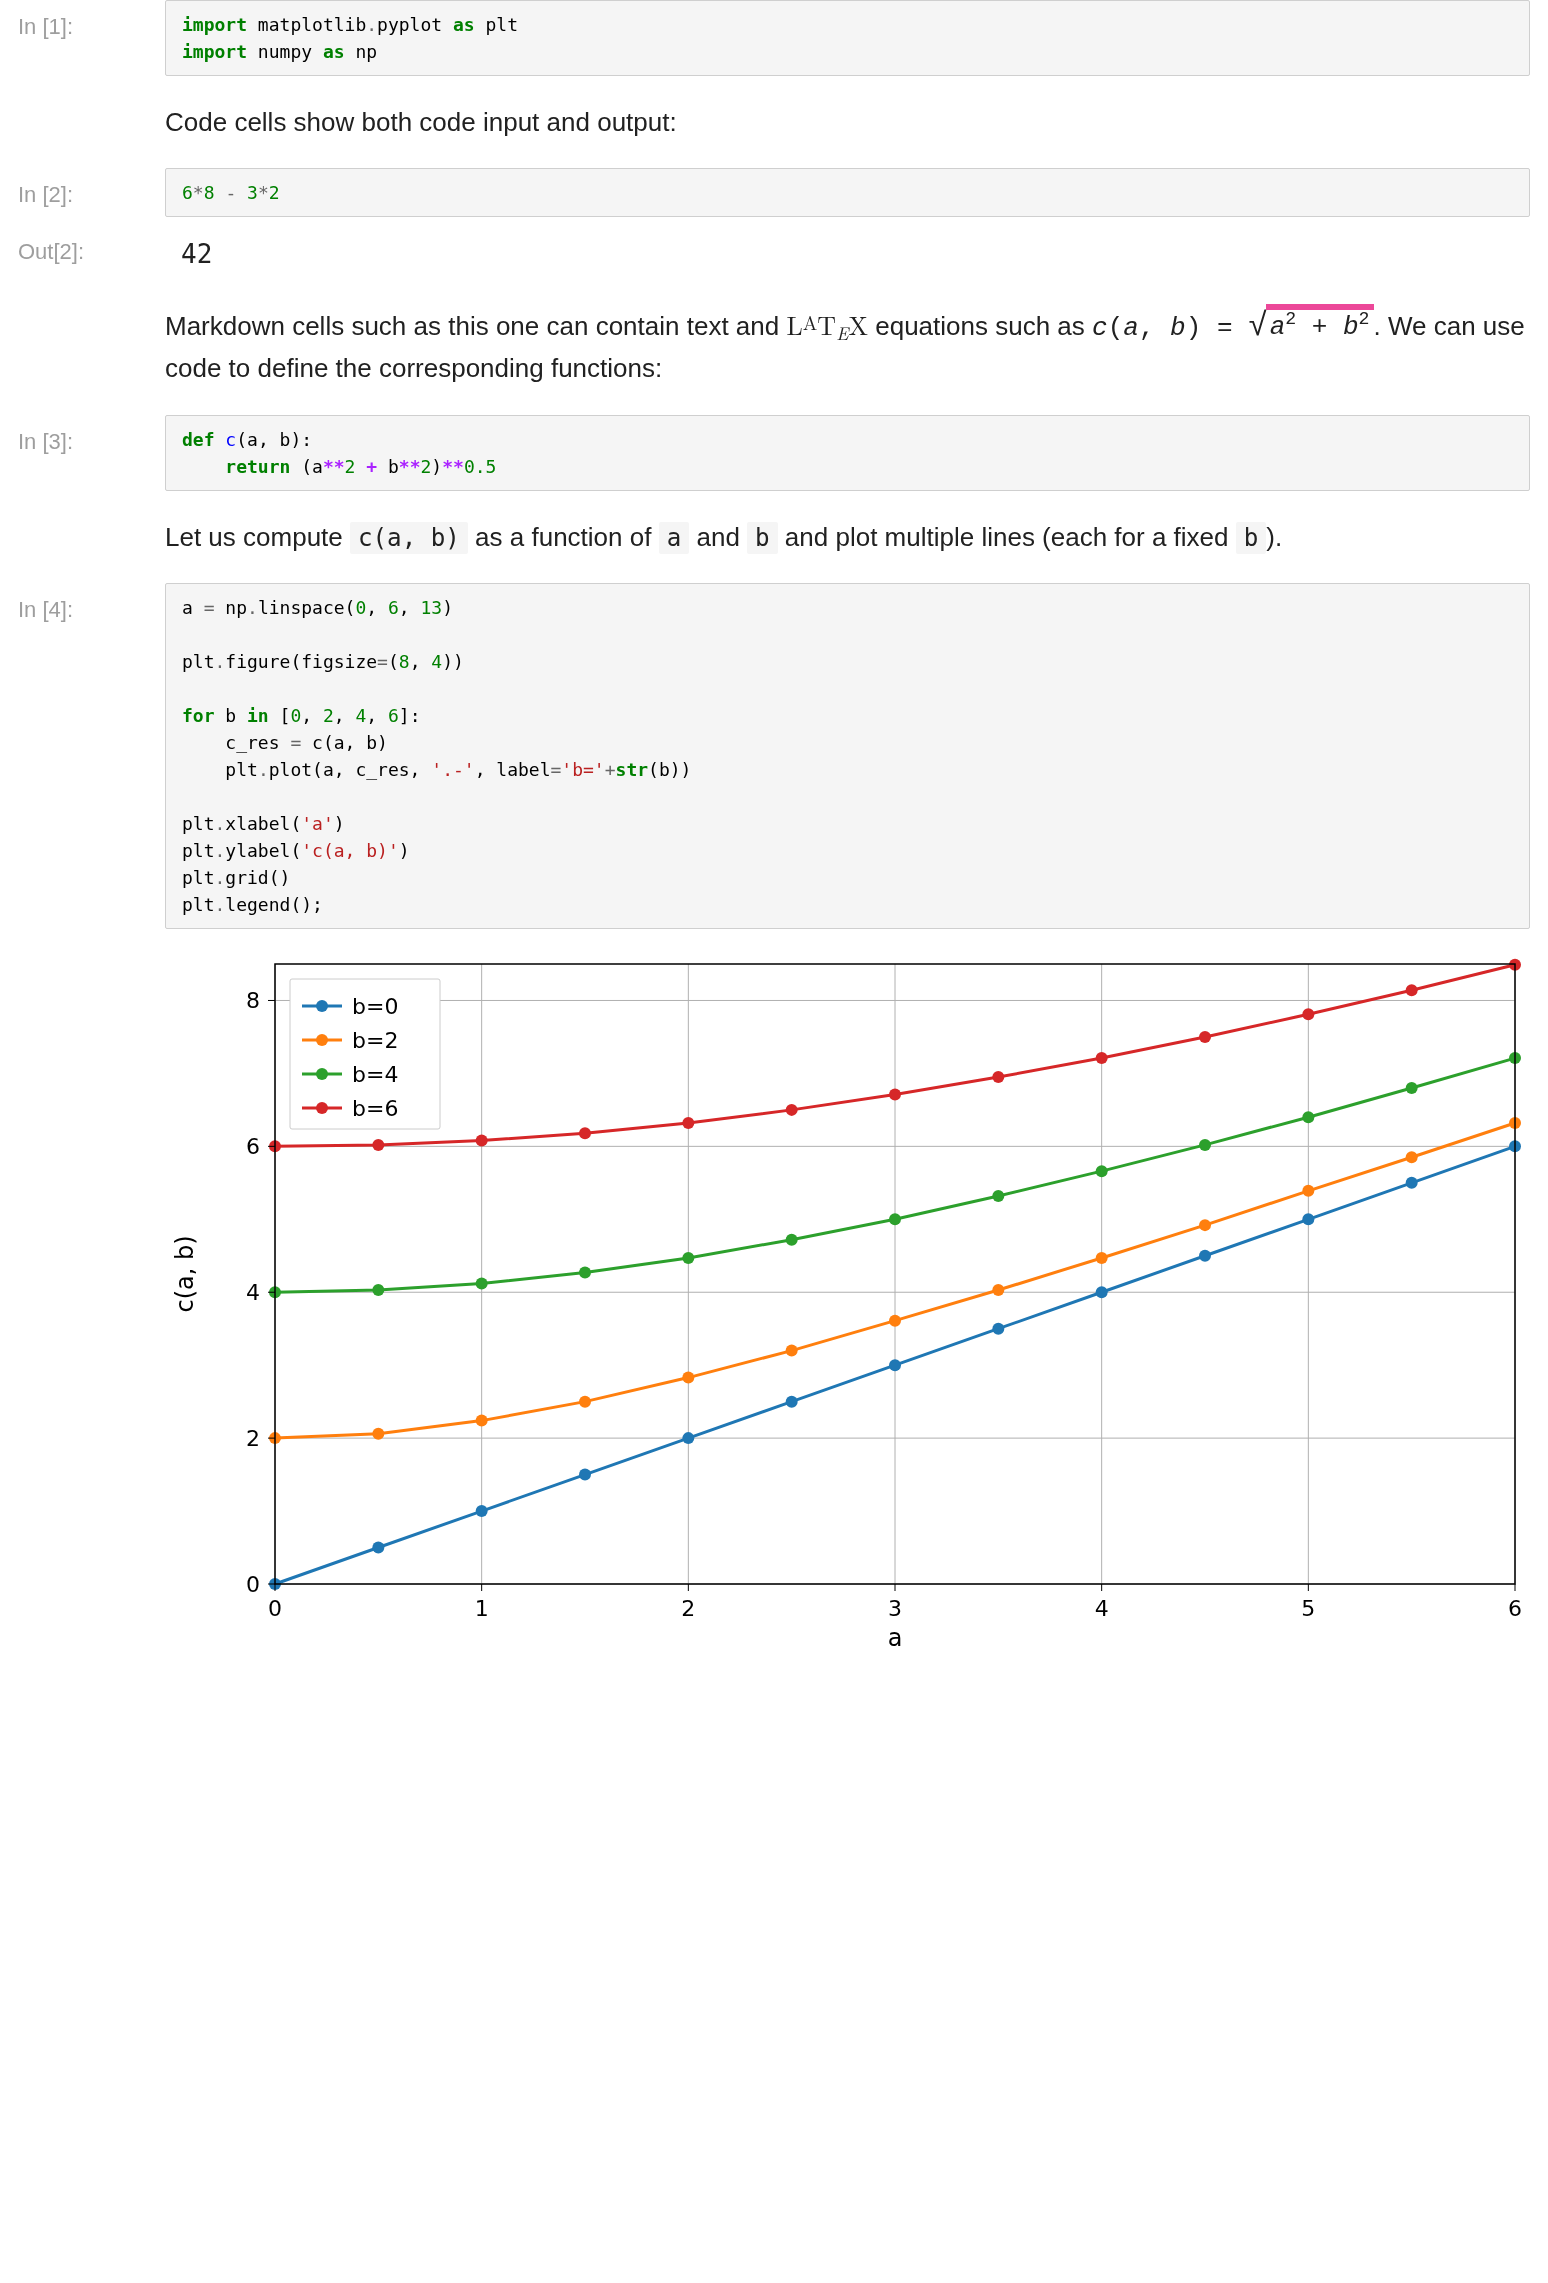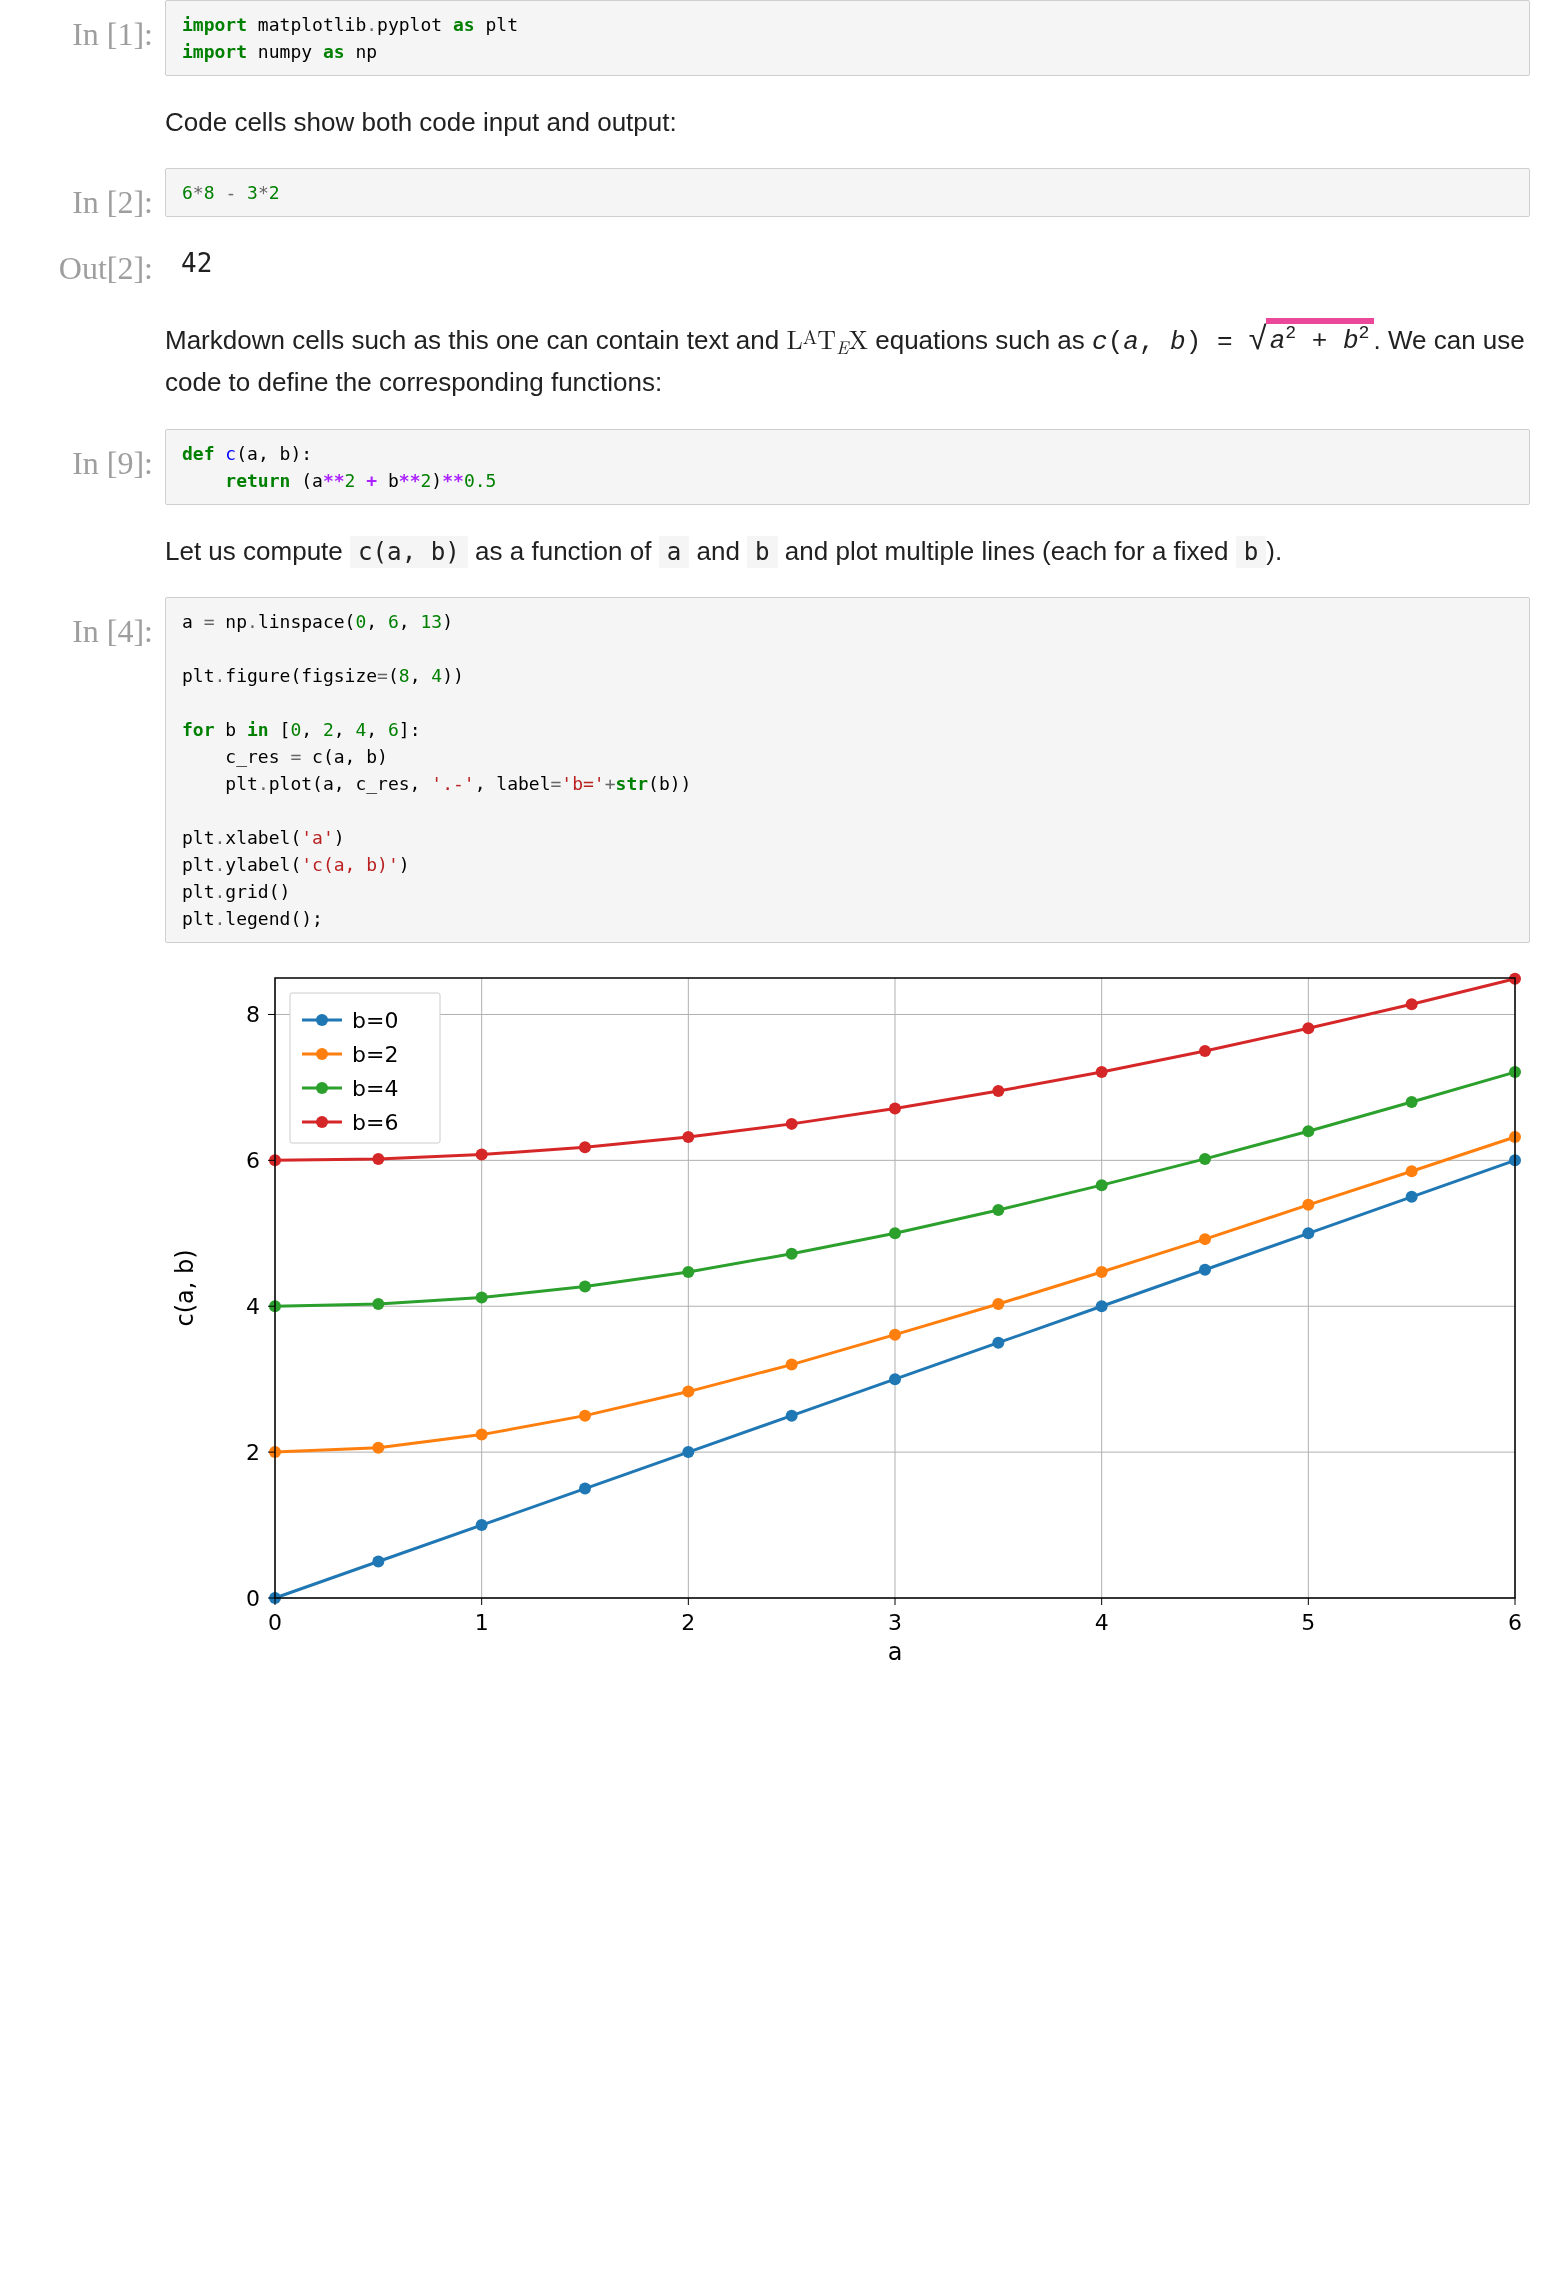--- a/index.html
+++ b/index.html
@@ -21,10 +21,9 @@
   }
   .prompt {
     flex: 0 0 135px;
-    text-align: right;
     padding: 10px 12px 0 0;
-    font-family: Liberation Serif, serif;
-    font-size: 32px;
+    font-family: Liberation Sans, sans-serif;
+    font-size: 22px;
     line-height: 1.5;
     white-space: nowrap;
     color: #303F9F;

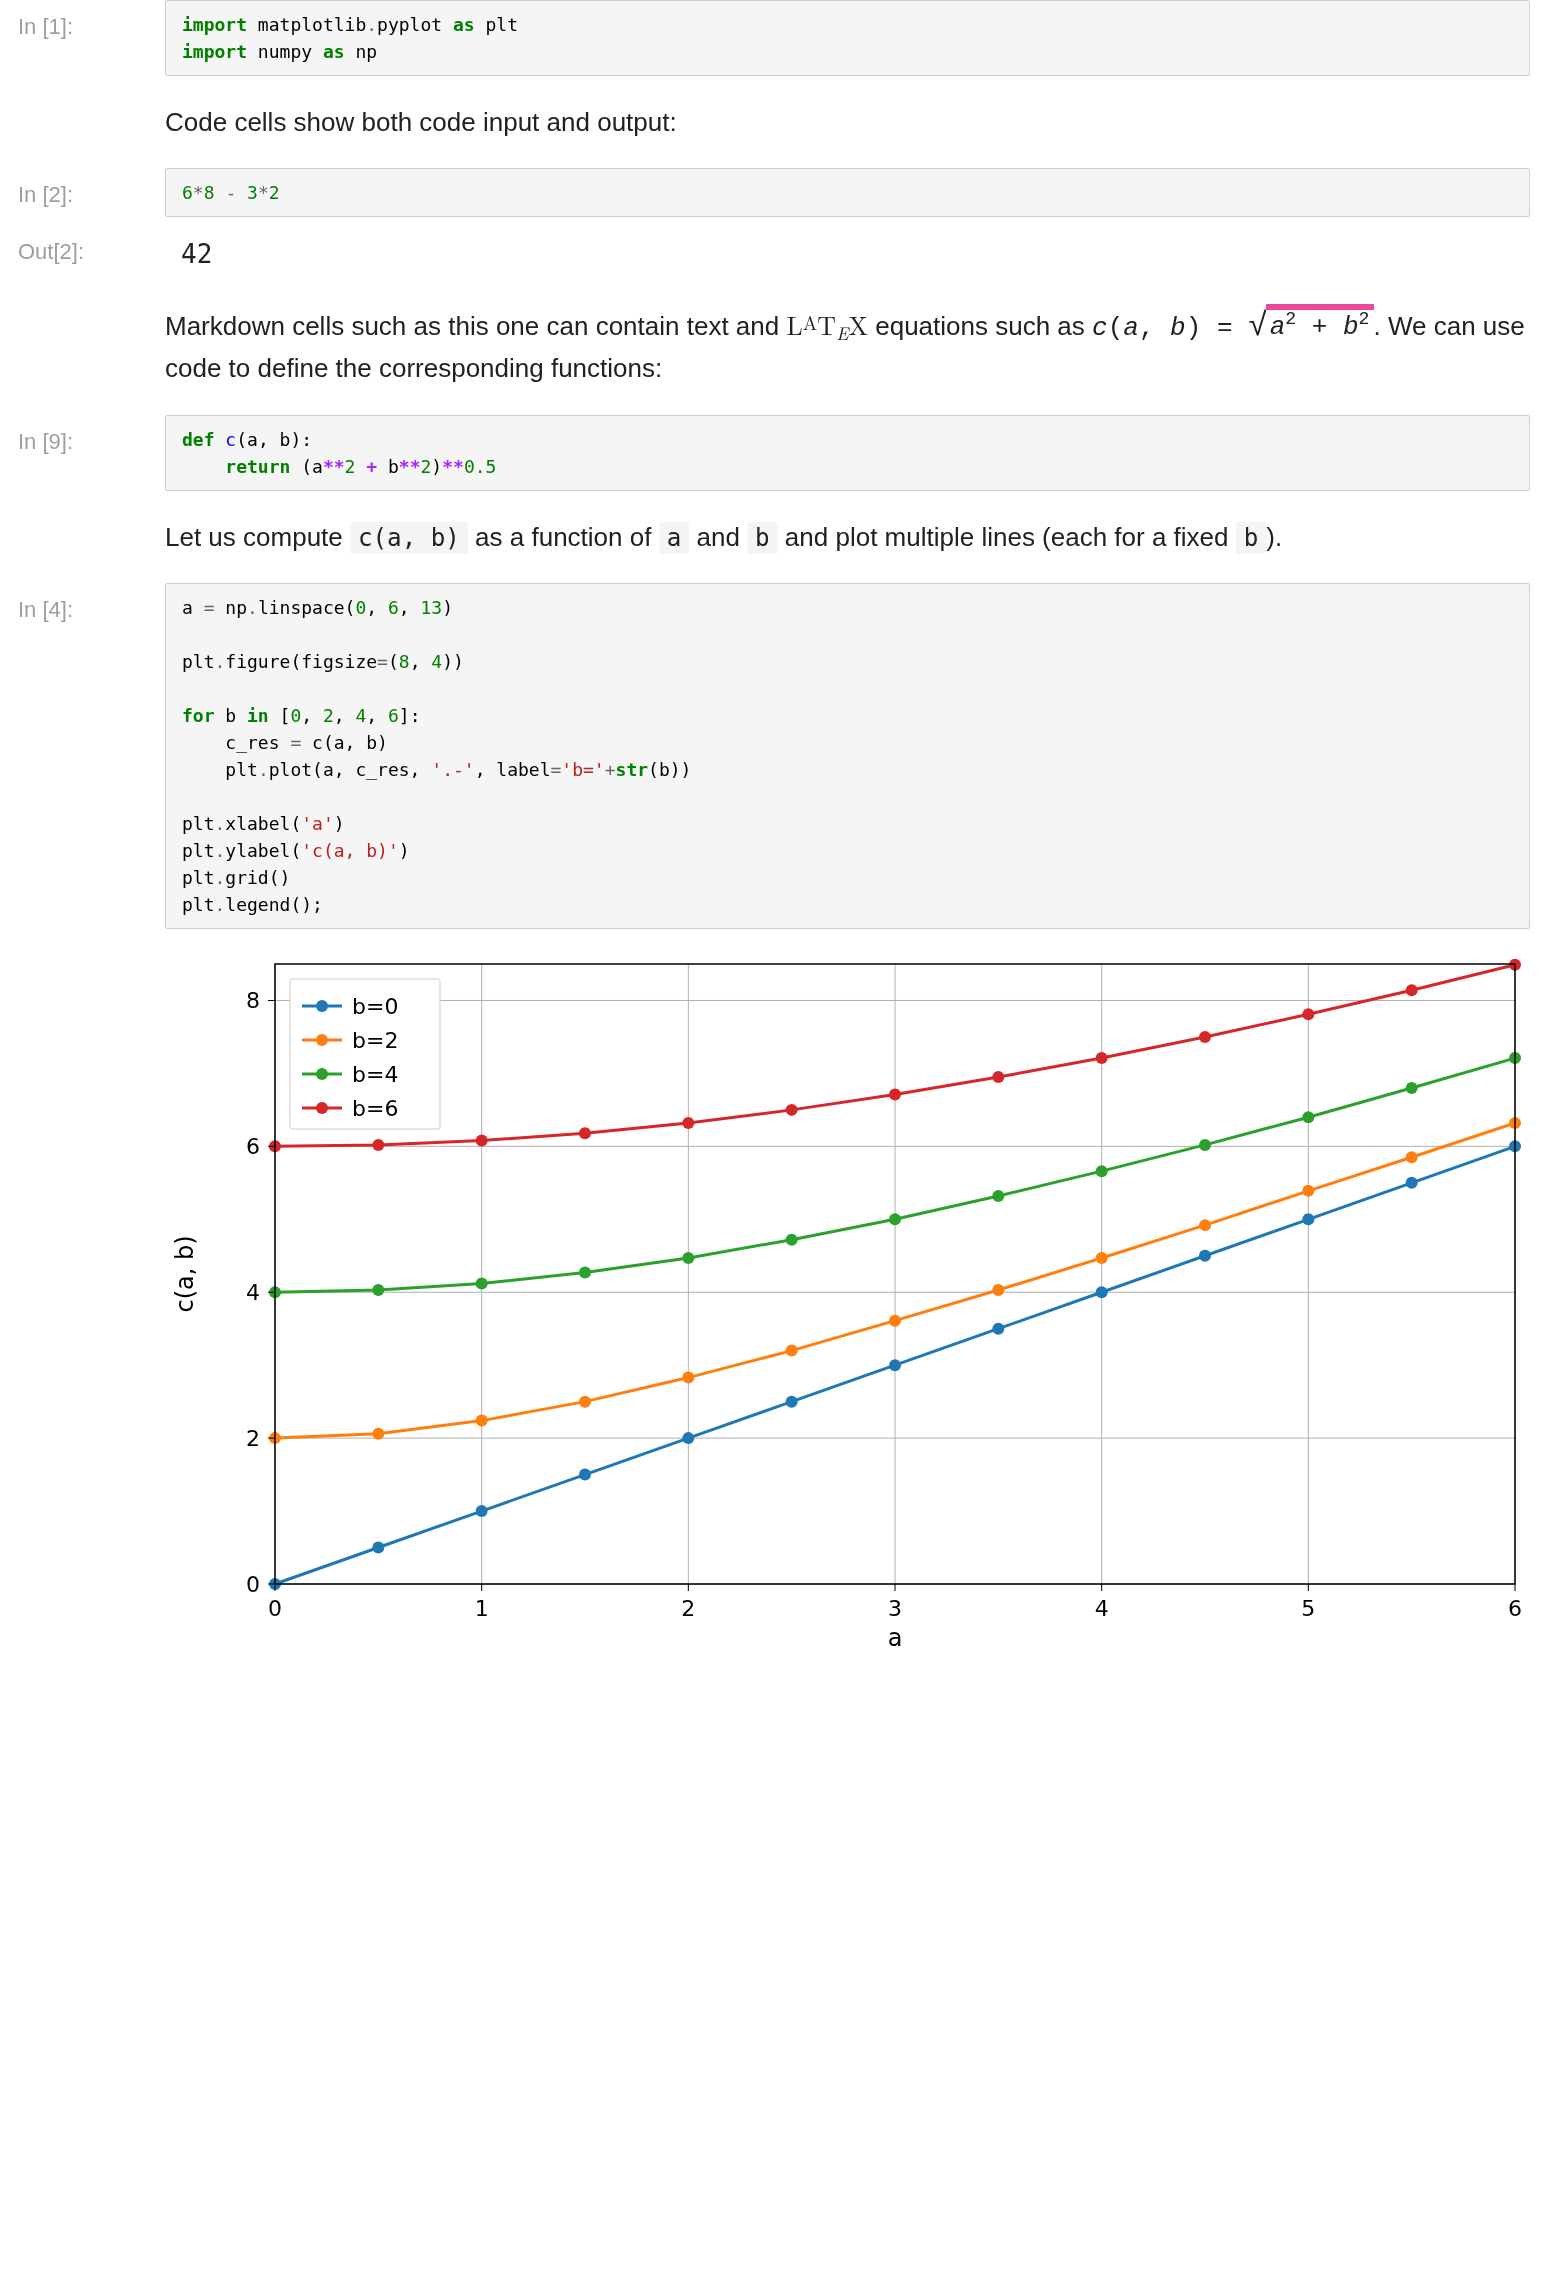--- a/index.html
+++ b/index.html
@@ -202,7 +202,7 @@
   </div>
 
   <div class="cell">
-    <div class="prompt muted">In [9]:</div>
+    <div class="prompt muted">In [3]:</div>
     <div class="body">
       <div class="code-input">
 <span class="tok"><span class="opk">def</span><span> </span><span class="fn">c</span><span class="pun">(</span><span class="nm">a</span><span class="pun">,</span><span> </span><span class="nm">b</span><span class="pun">):</span></span><br>

